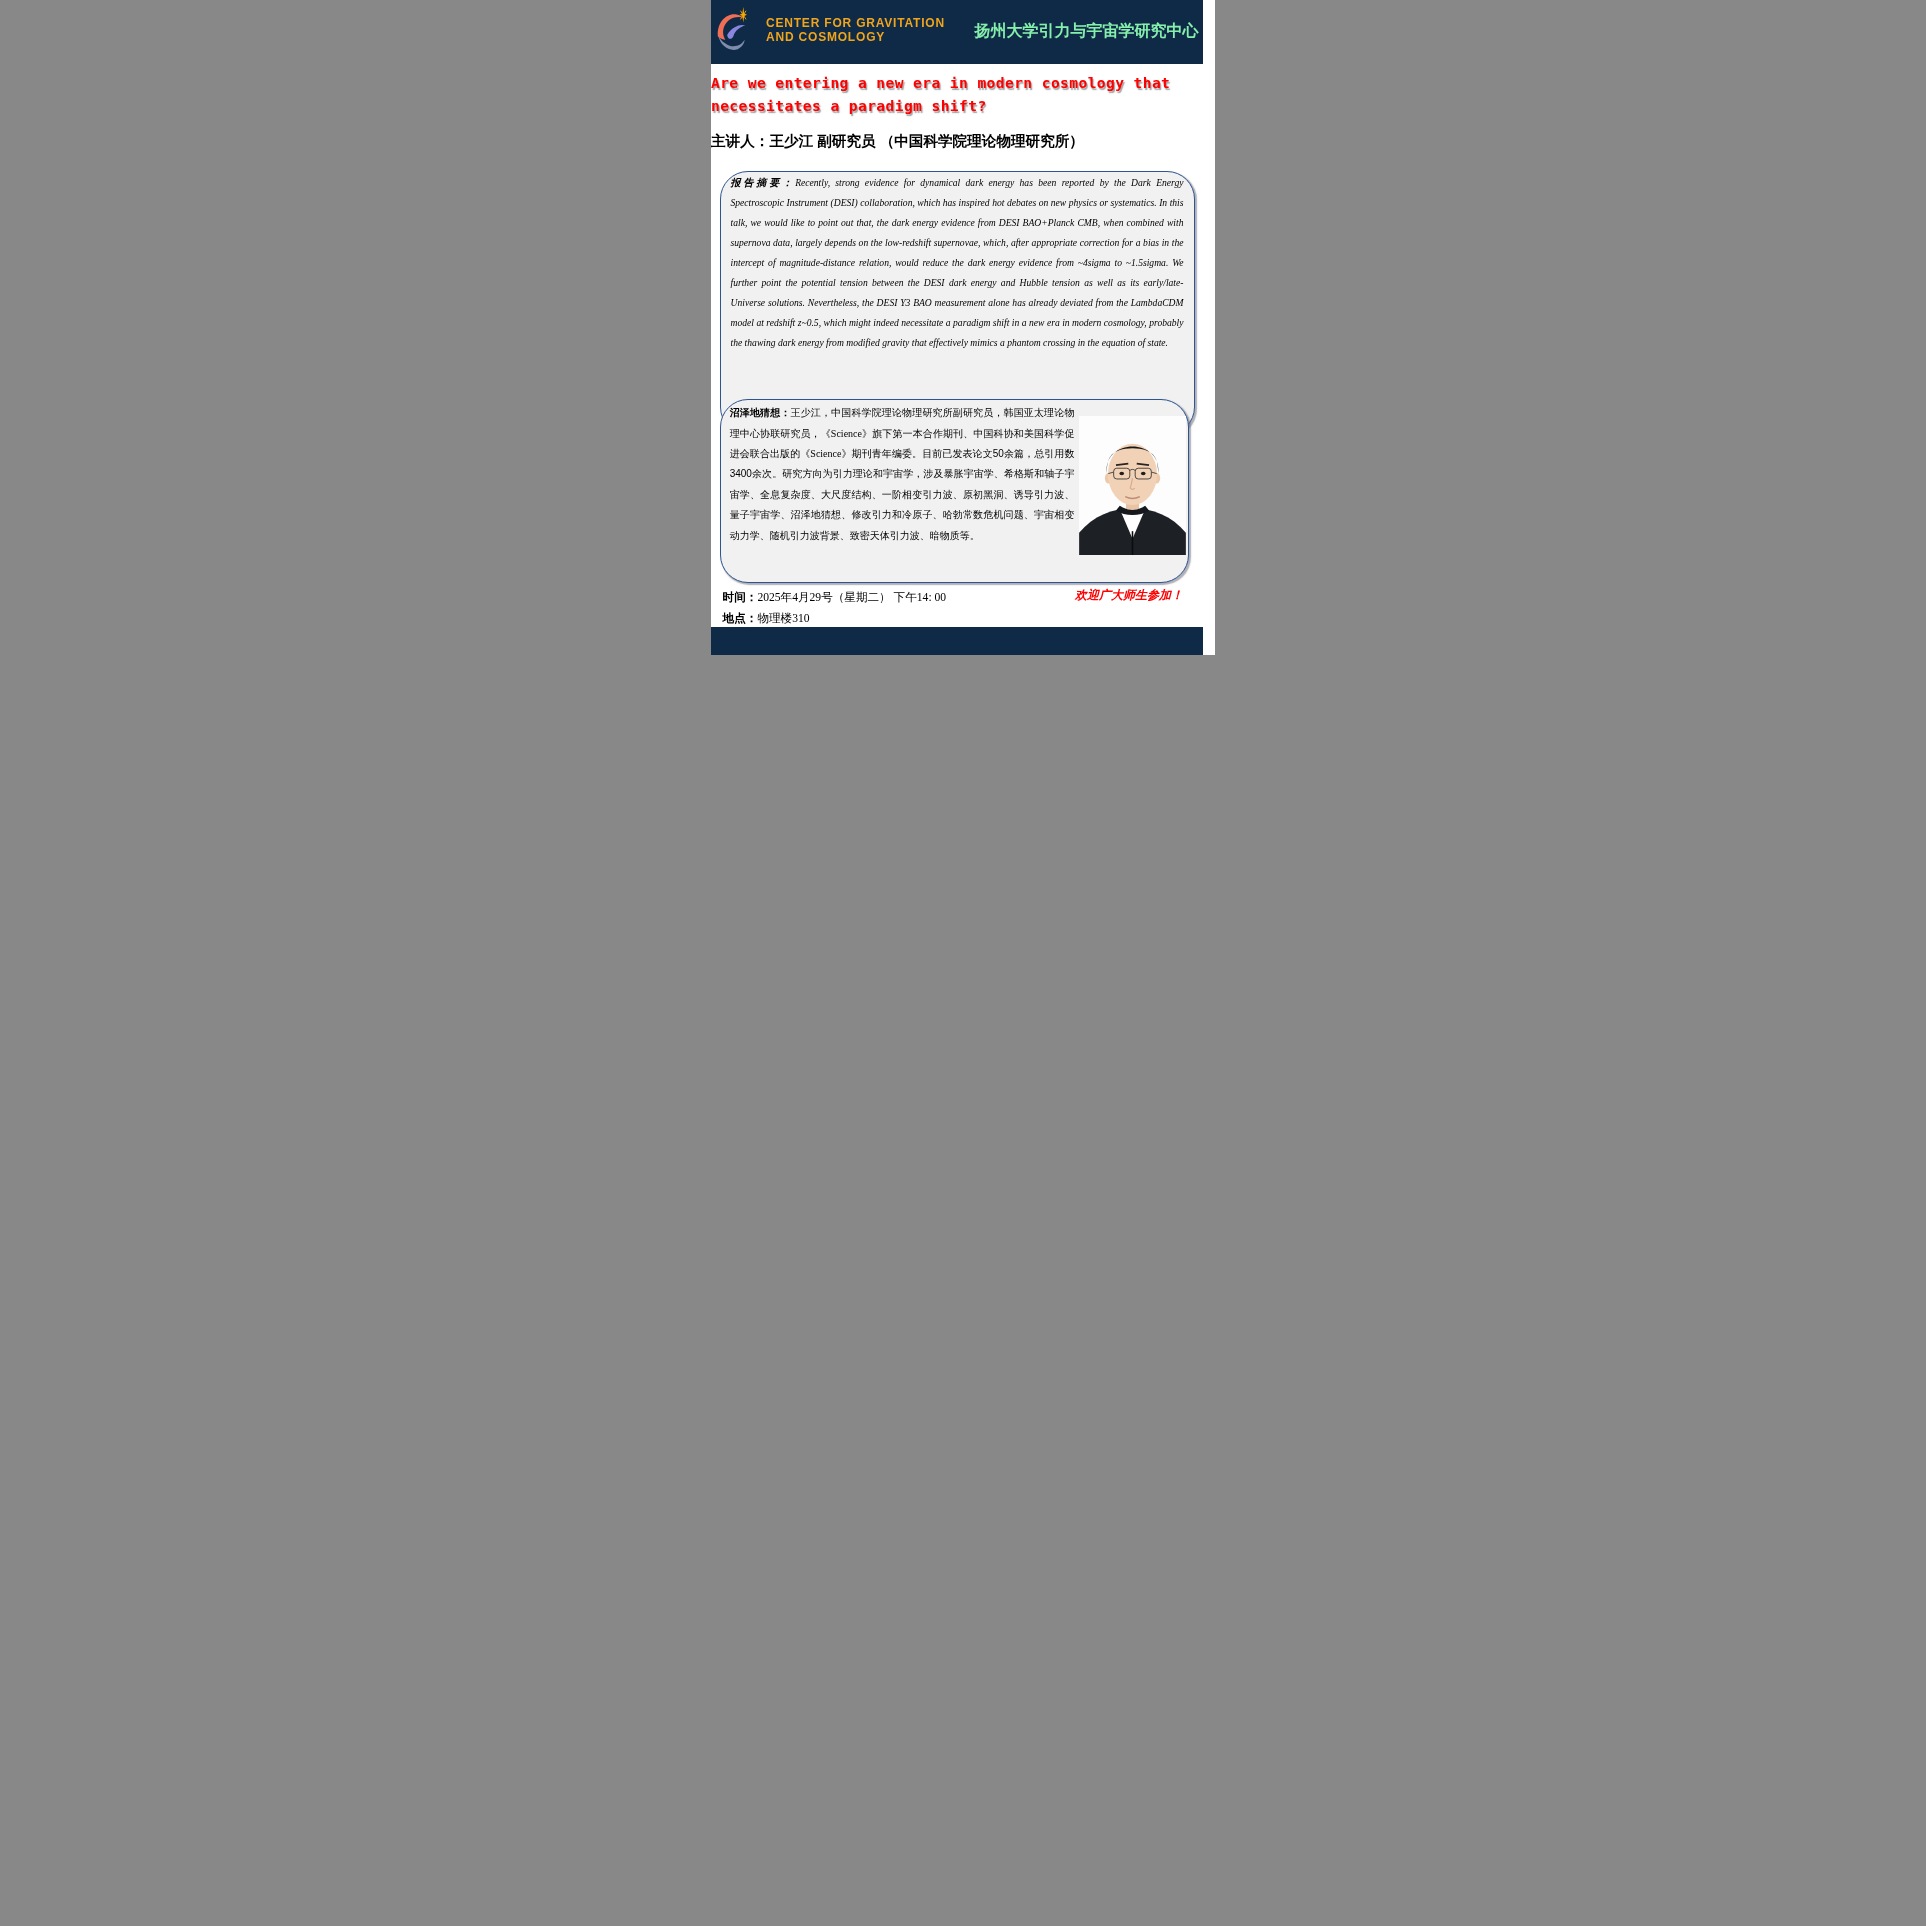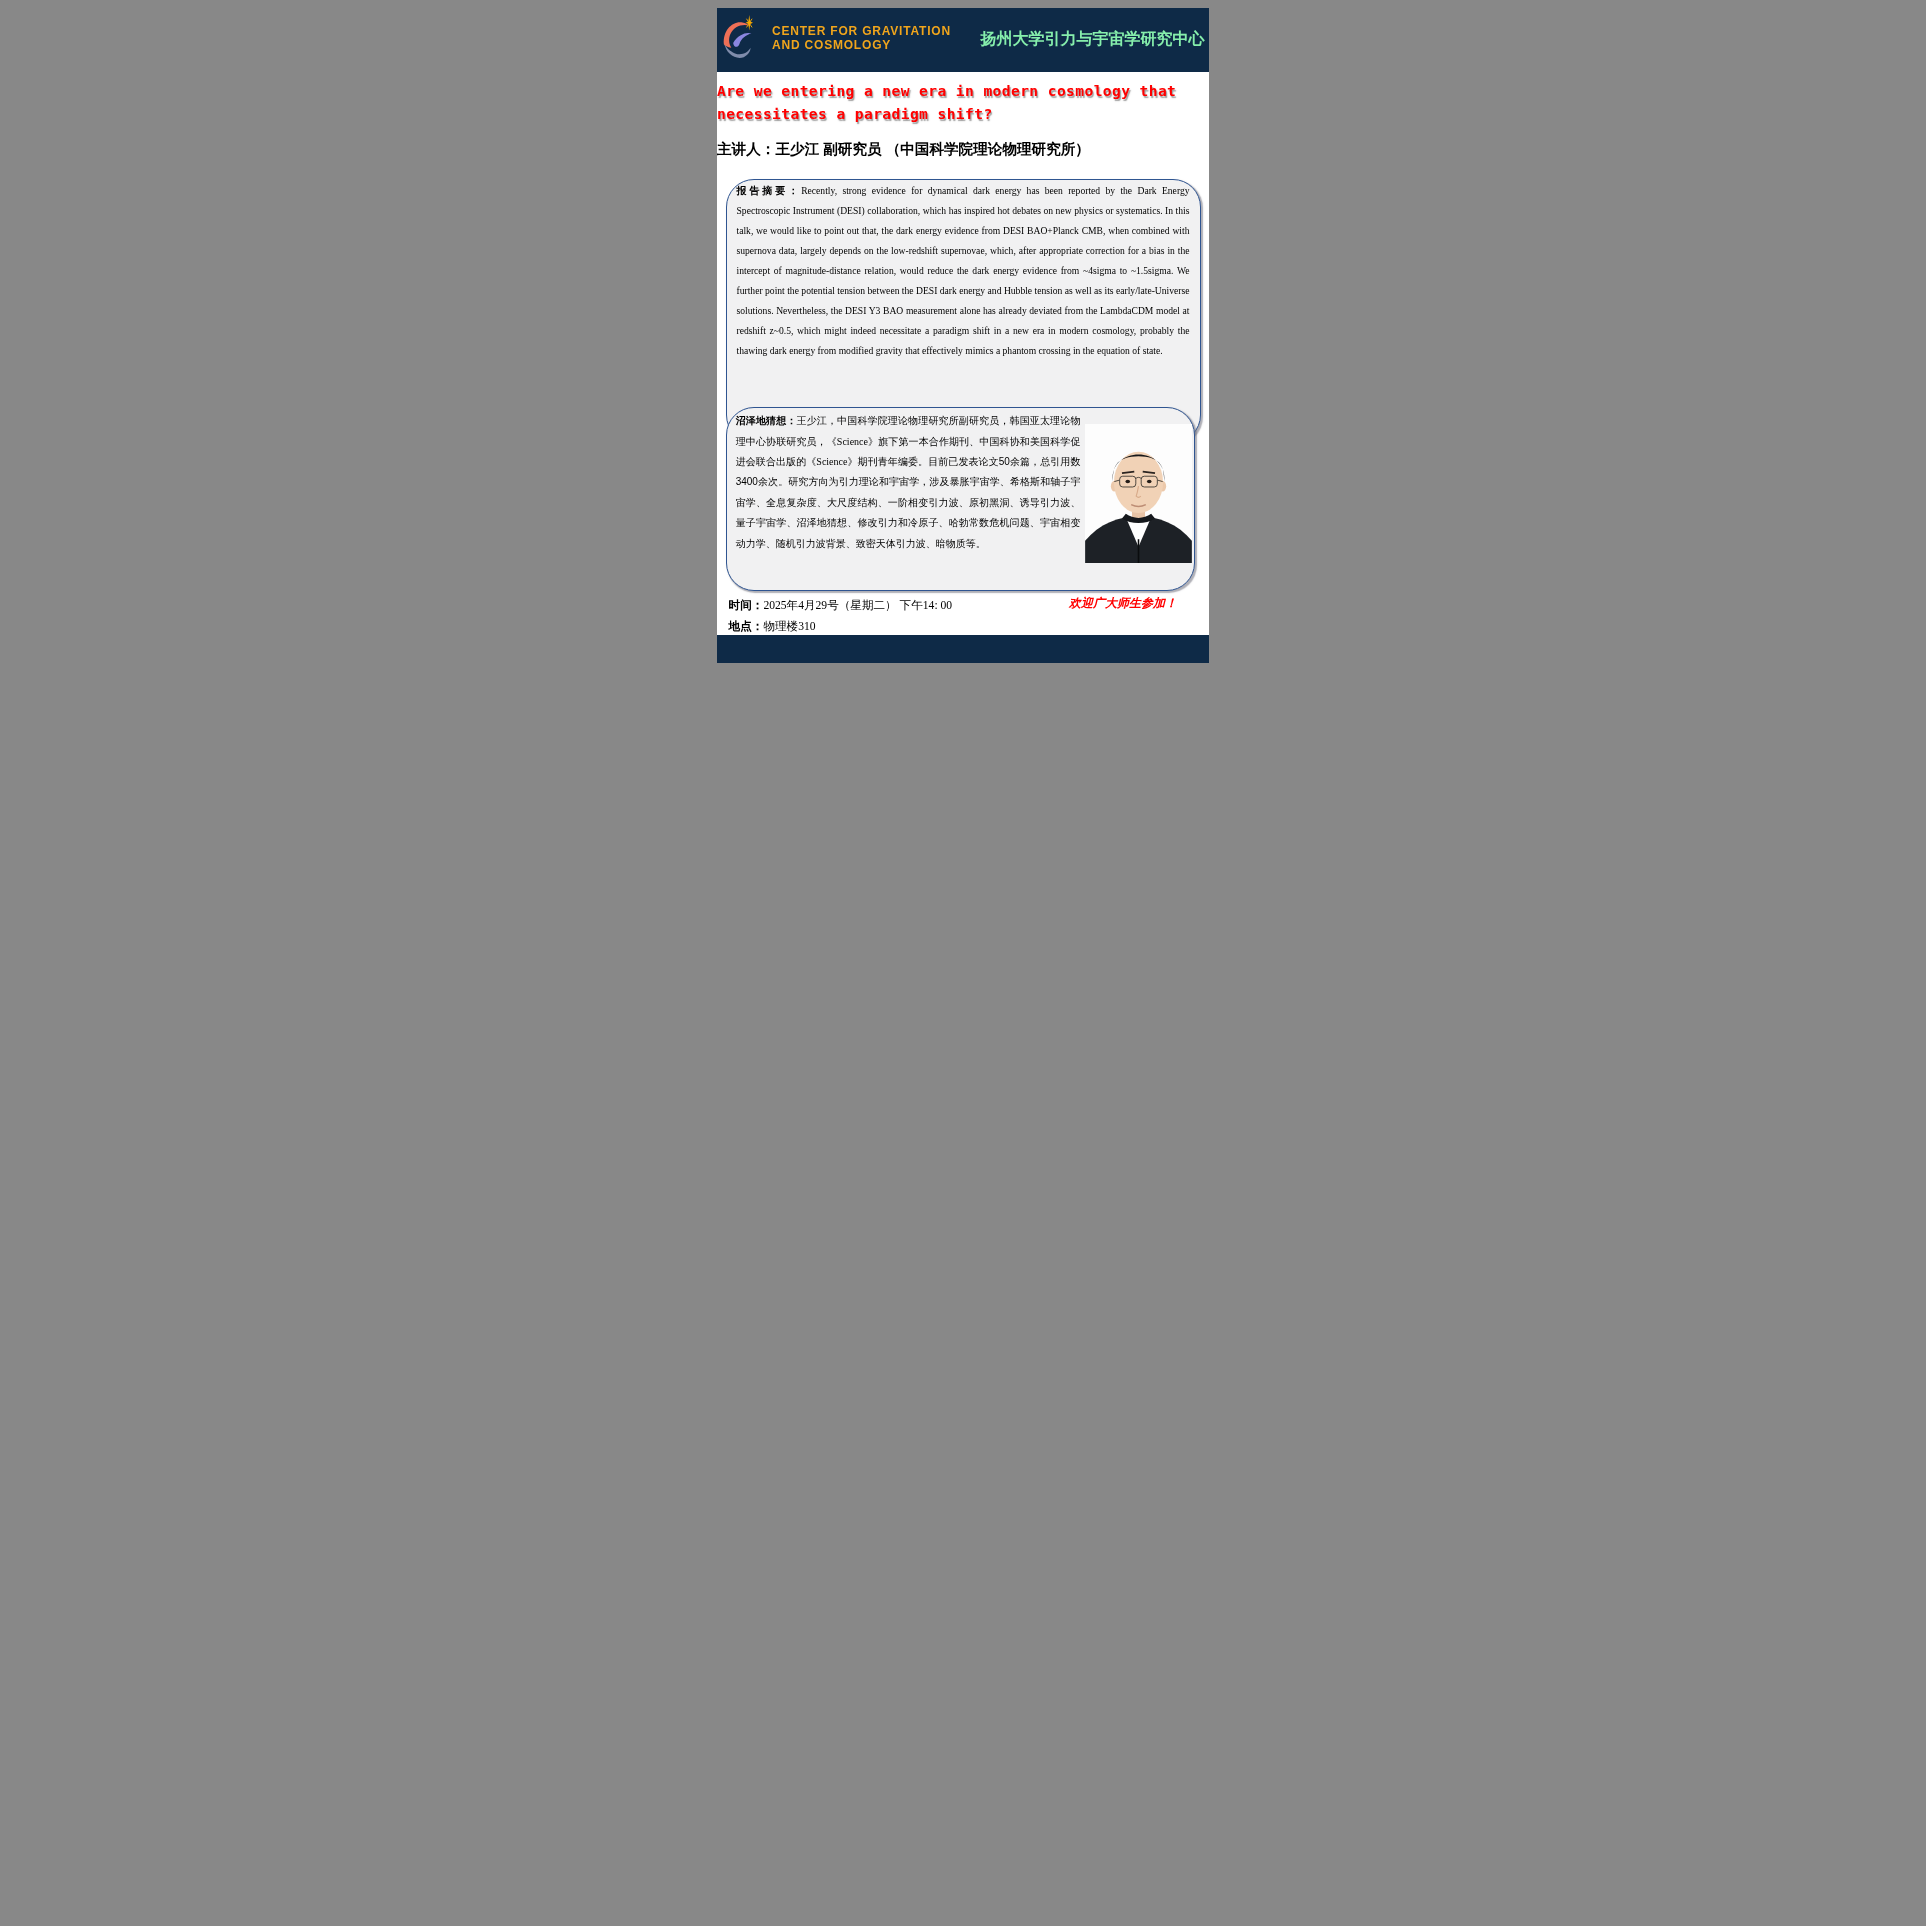--- a/index.html
+++ b/index.html
@@ -4,9 +4,10 @@
 <style>
   html,body { margin:0; padding:0; background:#888; }
   .page {
-    position:relative; width:492px; height:655px; margin:8px auto;
+    position:relative; width:492px; height:655px; margin:0 auto;
     background:#ffffff; overflow:hidden;
     font-family:"Liberation Sans", sans-serif;
+    padding-left:12px;
   }
   
   .header {

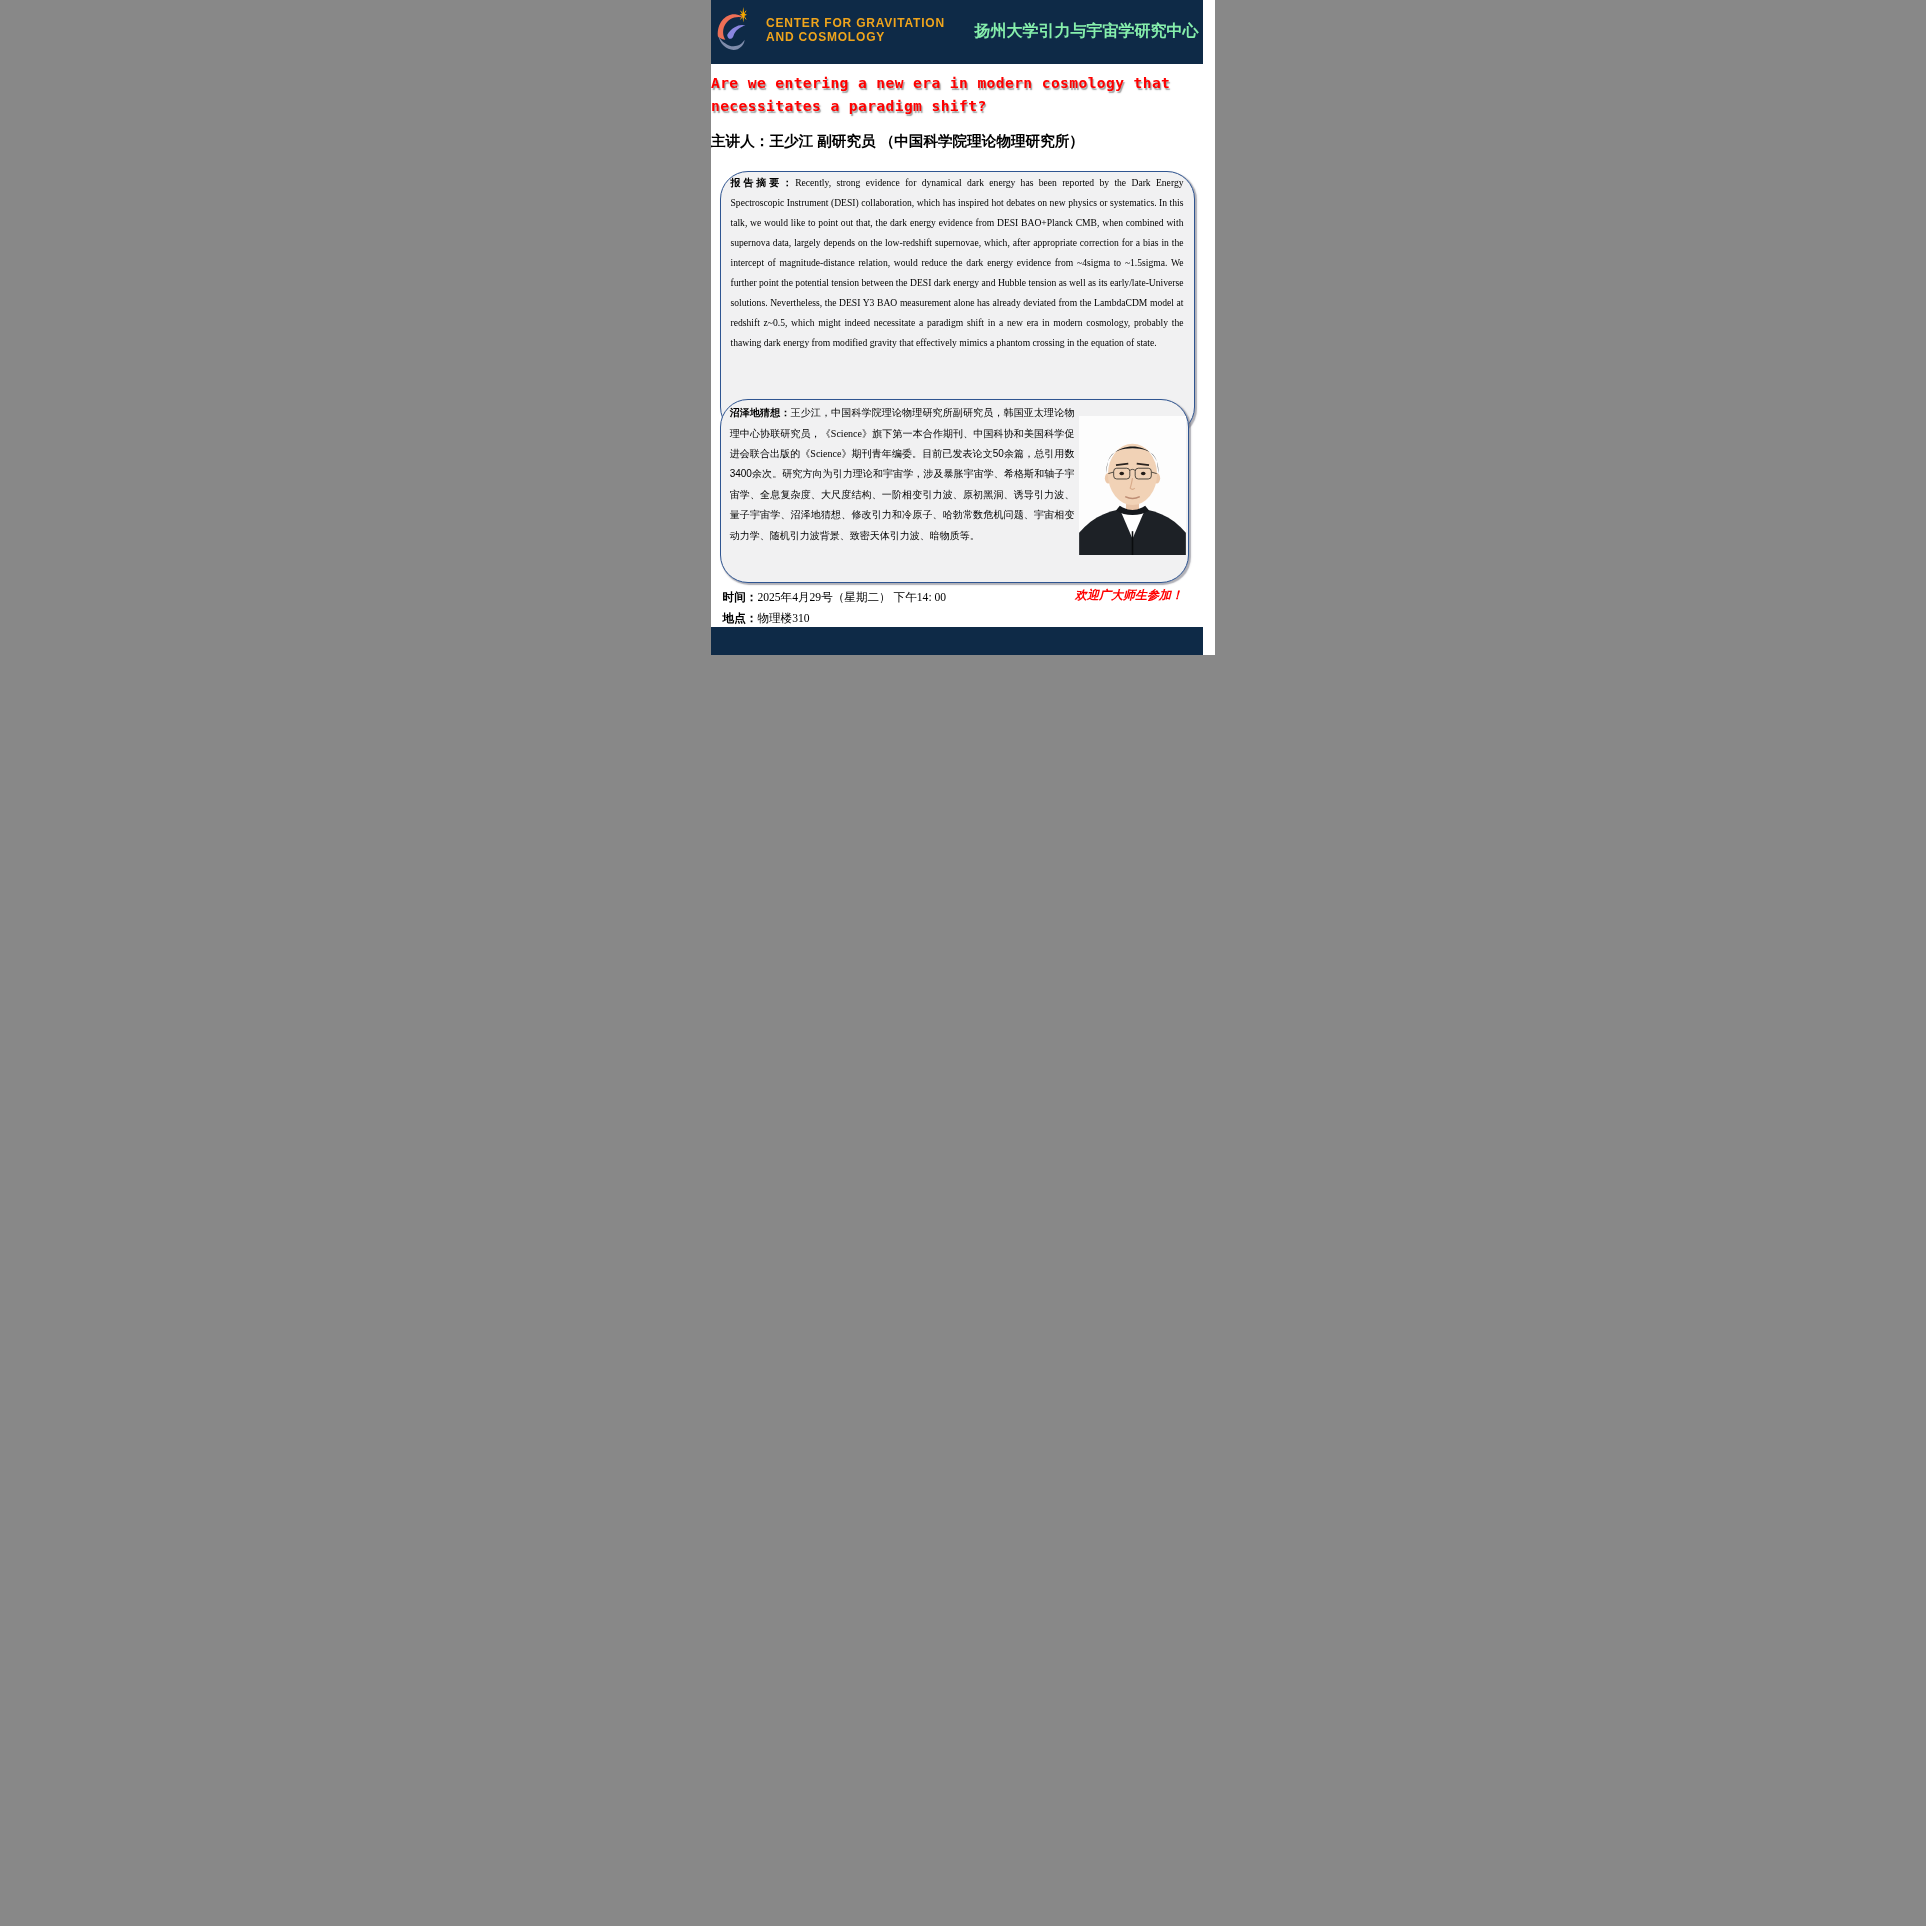--- a/index.html
+++ b/index.html
@@ -46,7 +46,7 @@
     background:#f1f1f2; border:1.2px solid #2f5591; border-radius:28px;
     box-shadow:1.2px 1.9px 1.2px rgba(95,95,110,0.5);
   }
-  .abstract-box { top:171px; width:475px; height:264px; }
+  .abstract-box { top:171px; width:475px; height:264px;font-style:italic; }
   .bio-box      { top:399px; width:469px; height:184px; }
   .abstract-text {
     margin:0; padding:1.2px 10px 0 10px;

